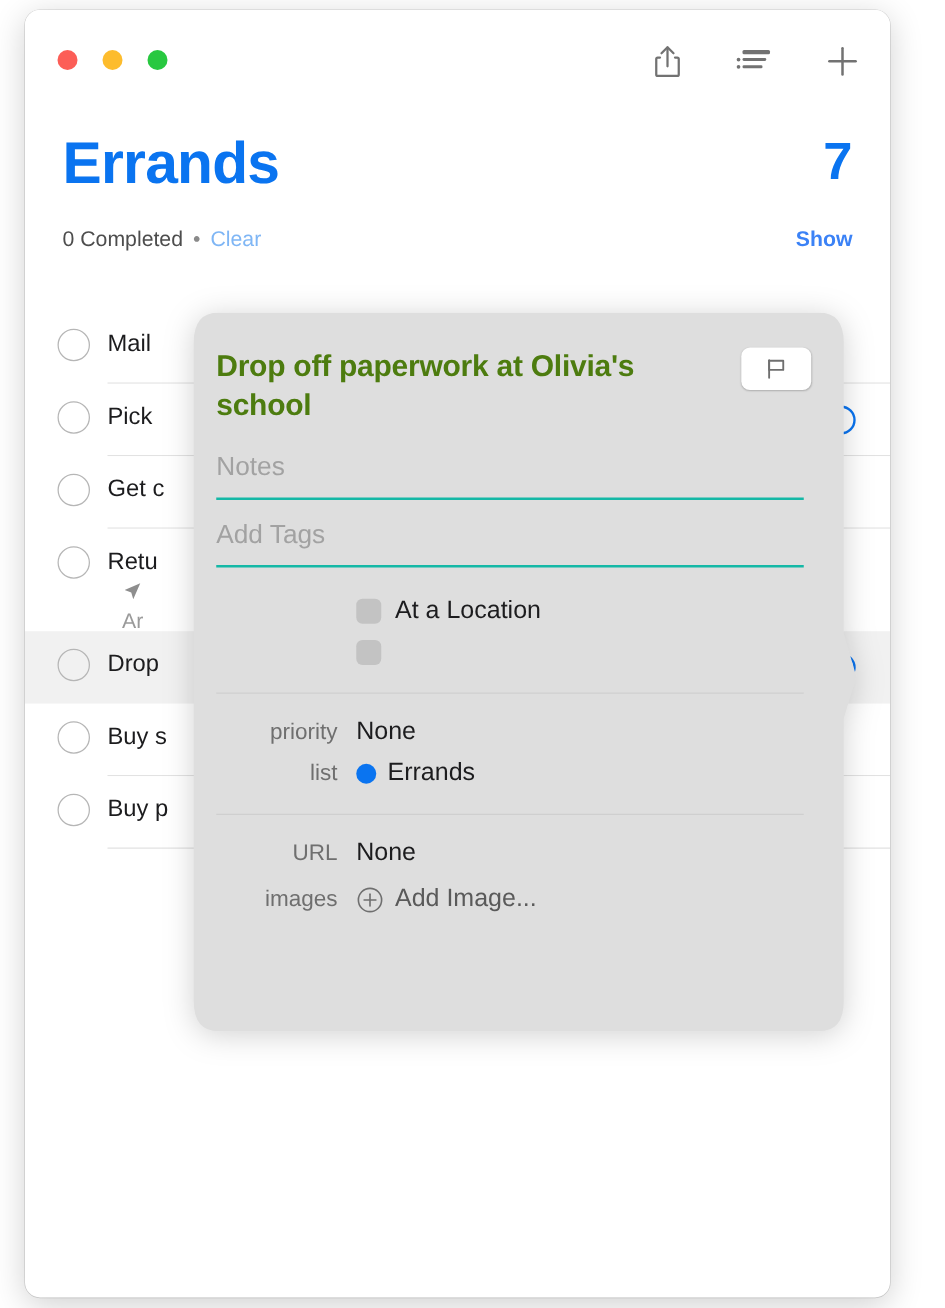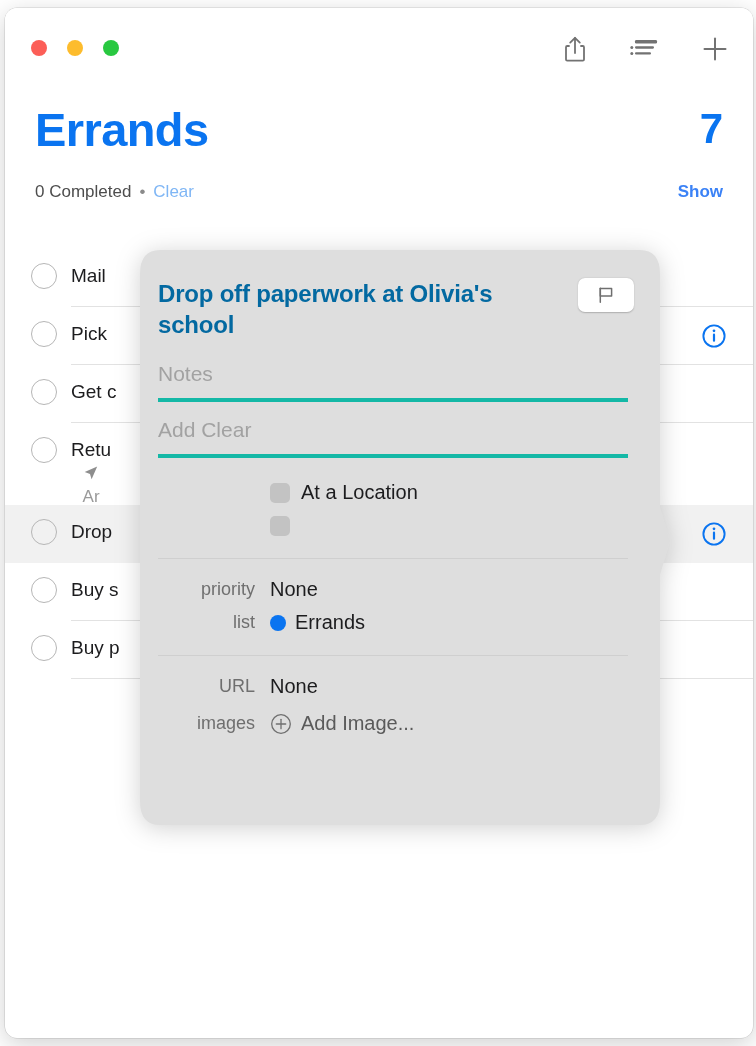--- a/index.html
+++ b/index.html
@@ -14,8 +14,8 @@
   
   #window {
     position: absolute;
-    left: 5px; top: 8px;
-    width: 748px; height: 1030px;
+    left: 20px; top: 8px;
+    width: 692px; height: 1030px;
     background: #ffffff;
     border-radius: 12px;
     box-shadow: 0 0 0 0.5px rgba(0,0,0,0.16), 0 6px 26px rgba(0,0,0,0.19);

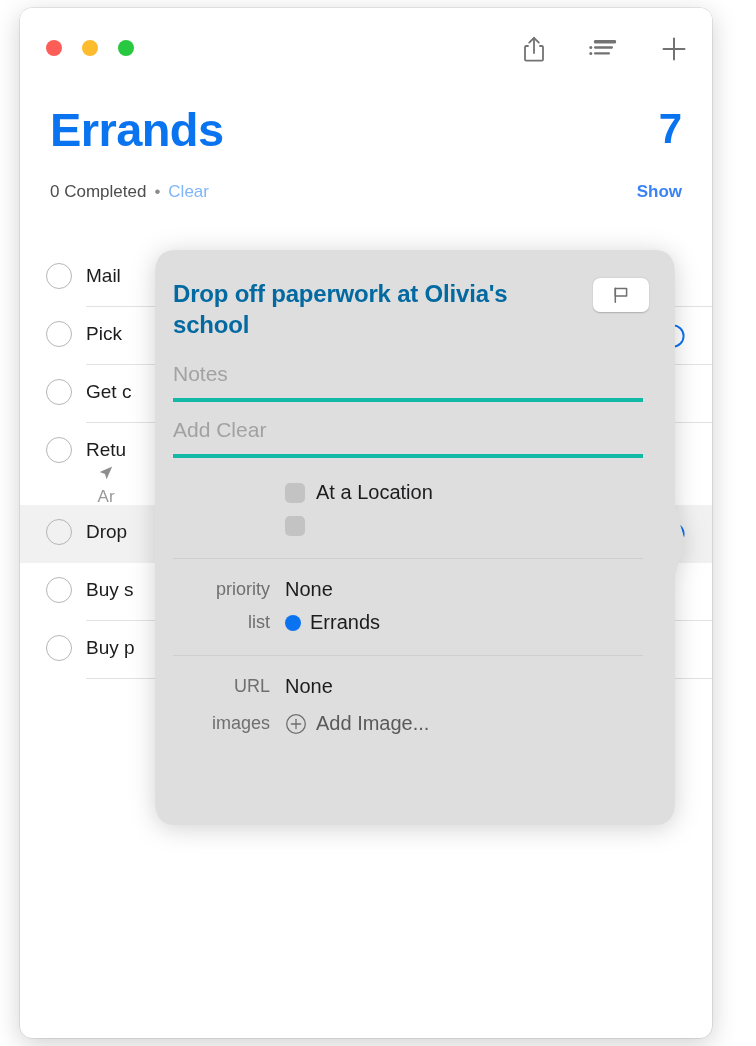--- a/index.html
+++ b/index.html
@@ -109,7 +109,7 @@
   #pop-head { display: flex; align-items: flex-start; gap: 12px; }
   #pop-title {
     flex: 1;
-    font-size: 24px; font-weight: bold; color: #0369a1;
+    font-size: 24px; font-weight: bold; color: #4d7c0f;
     line-height: 1.3; letter-spacing: -0.2px;
     padding-right: 6px;
   }

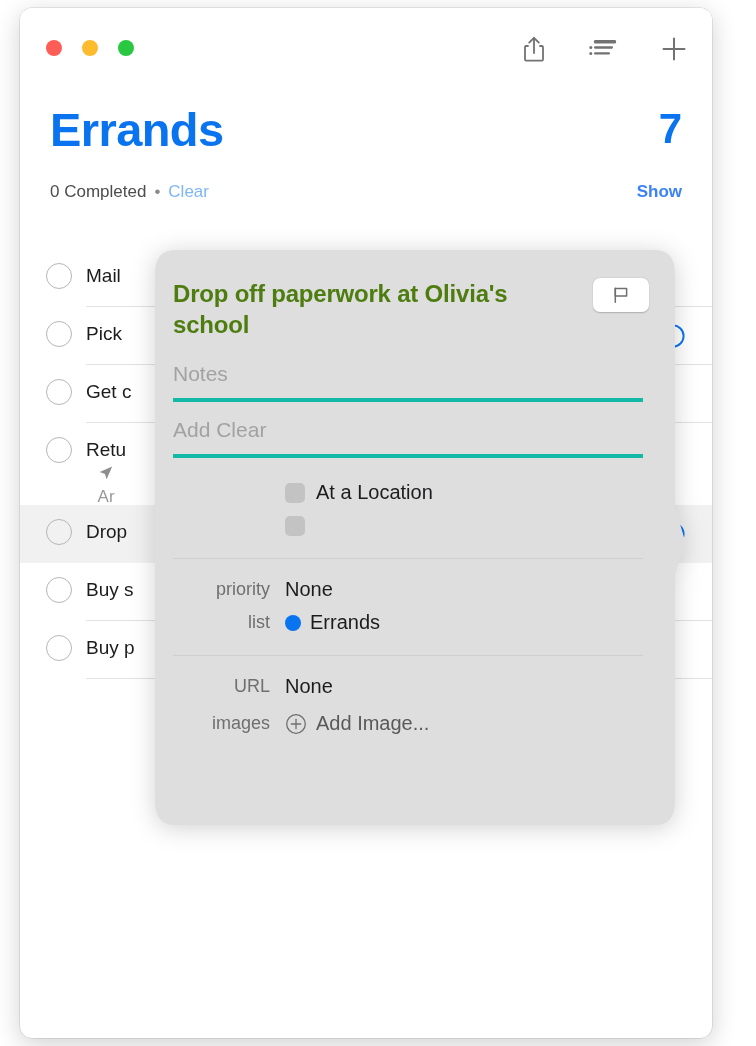--- a/index.html
+++ b/index.html
@@ -124,7 +124,7 @@
   .field-line {
     font-size: 21px; color: #a2a2a2;
     padding: 16px 0 12px 0;
-    border-bottom: 4px solid #14b8a6;
+    border-bottom: 2px solid #14b8a6;
     margin-right: 6px;
   }
   .field-line.first { padding-top: 22px; }

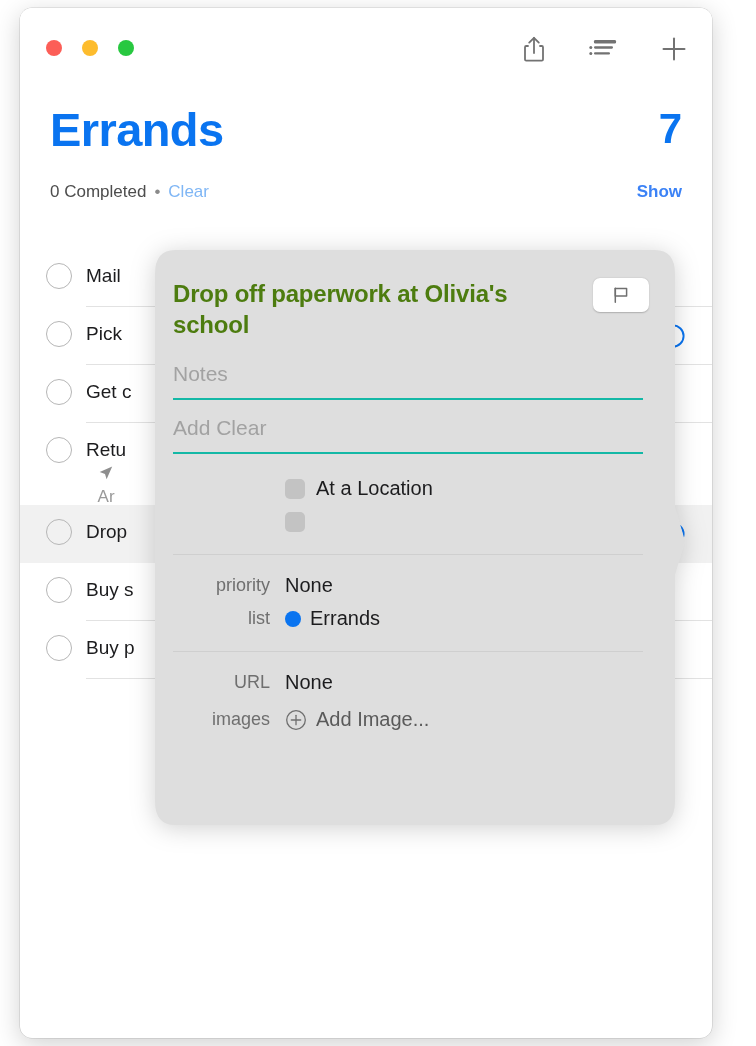--- a/index.html
+++ b/index.html
@@ -321,7 +321,7 @@
 
       <div class="field-line first">Notes</div>
 
-      <div class="field-line">Add Clear</div>
+      <div class="field-line">Add Tags</div>
 
       <div id="remind-block">
         <div class="kv">

